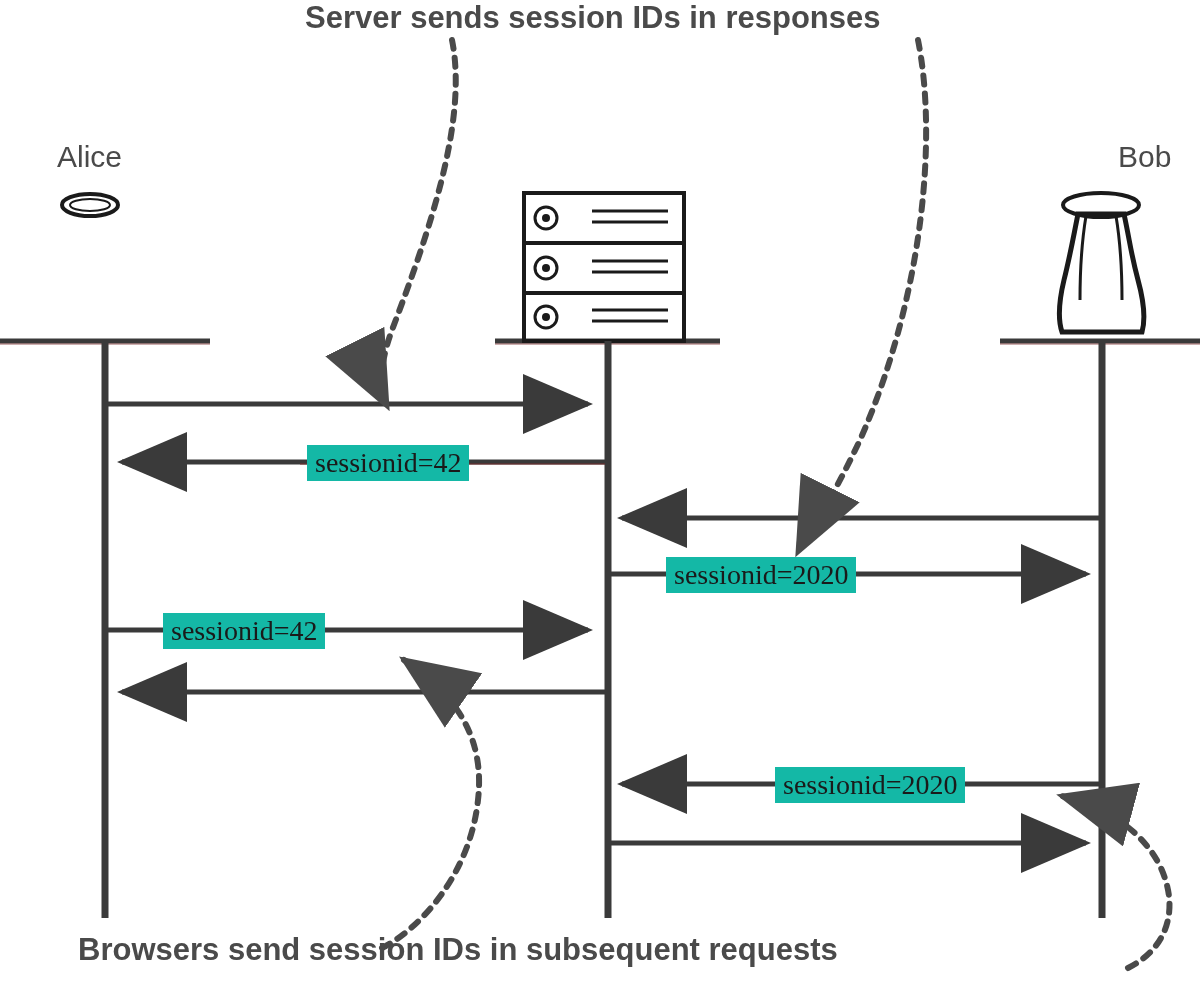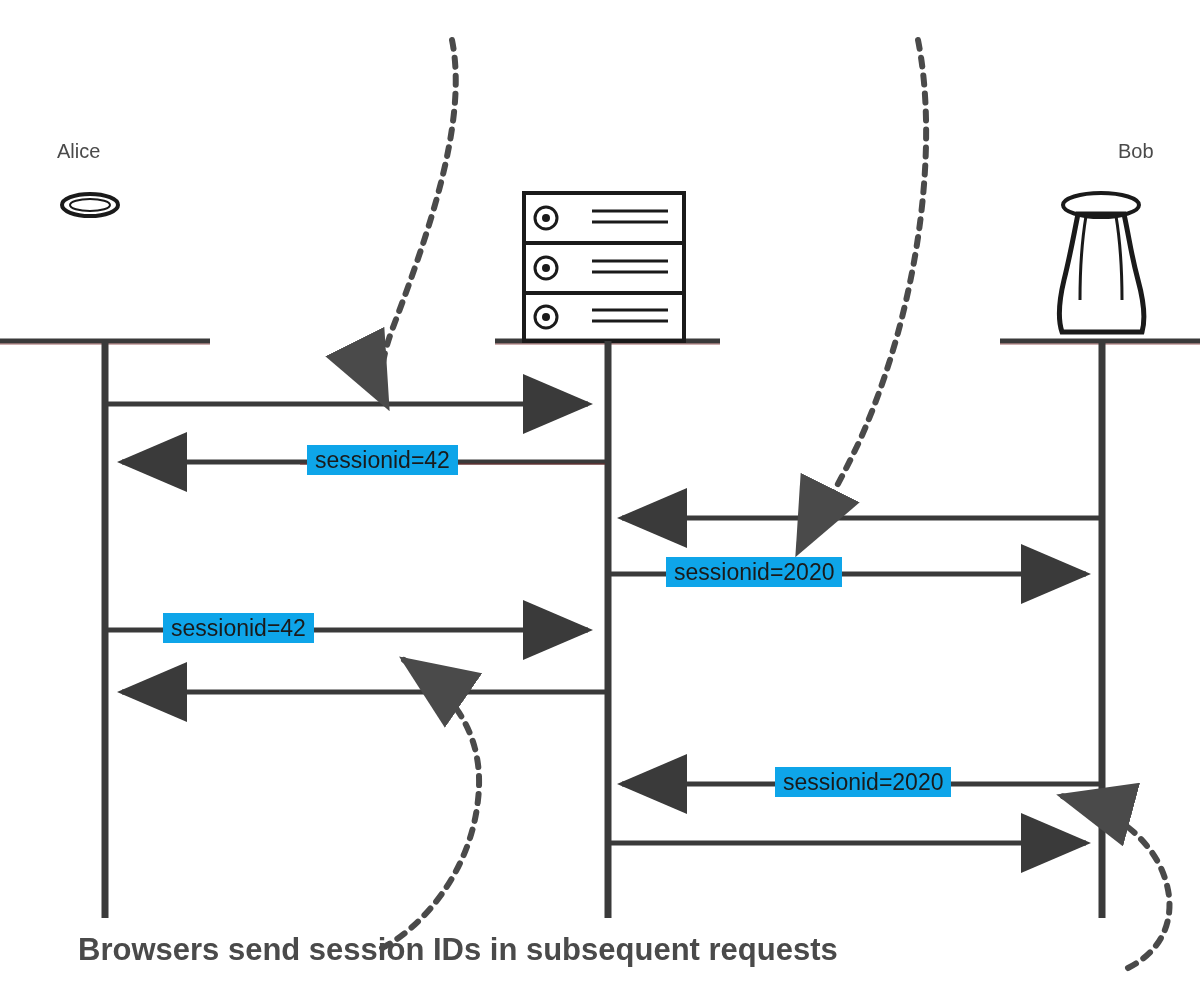--- a/index.html
+++ b/index.html
@@ -132,6 +132,7 @@
     </g>
   </svg>
 
+  <div class="ann-text" style="left:305px; top:0px;">Server sends session IDs in responses</div>
   <div class="ann-text" style="left:78px; top:932px;">Browsers send session IDs in subsequent requests</div>
 
   <div class="actor-label" style="left:57px; top:140px;">Alice</div>

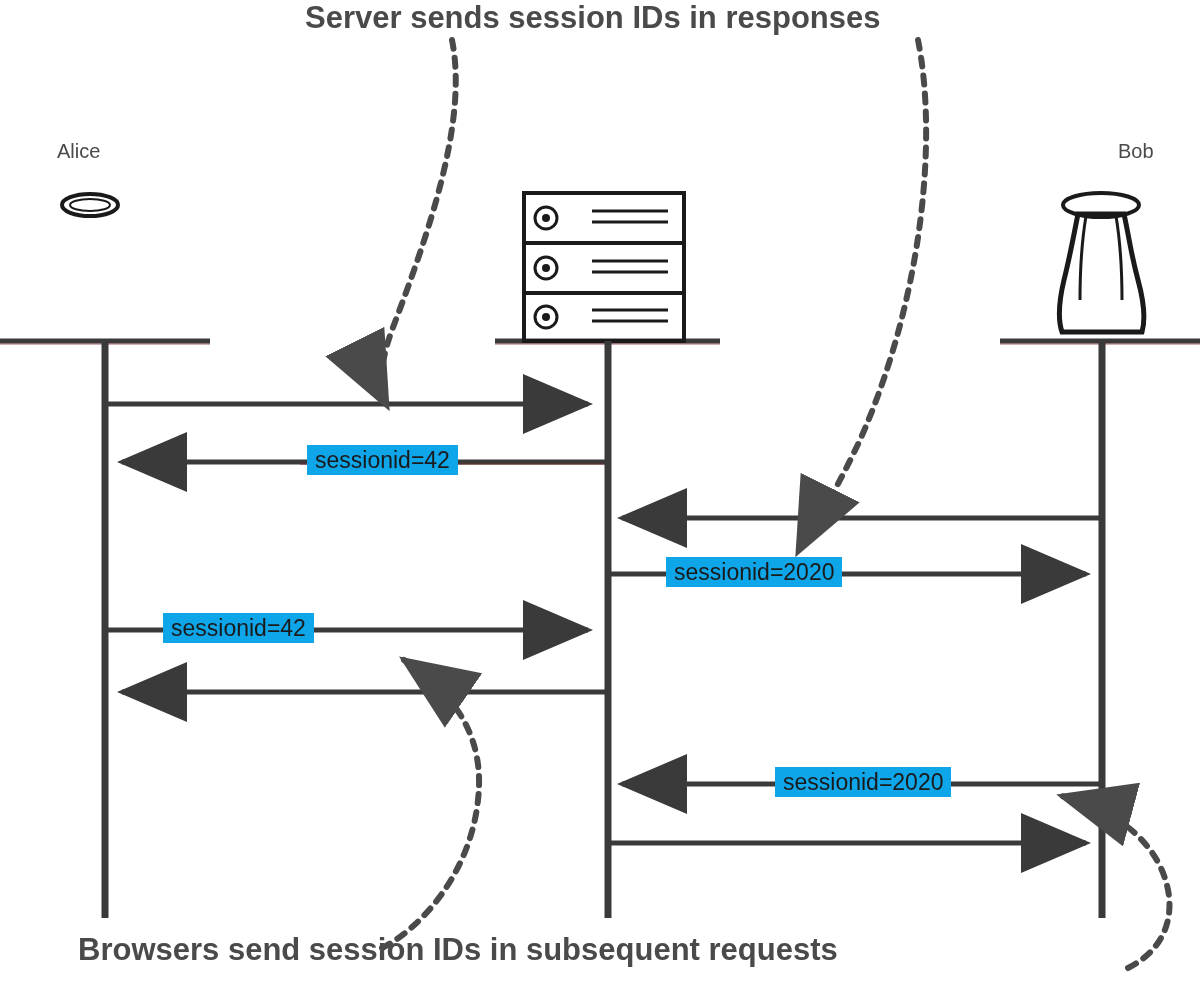--- a/index.html
+++ b/index.html
@@ -35,7 +35,7 @@
   .actor-label {
     position: absolute;
     color: #4a4a4a;
-    font-size: 20px;
+    font-size: 30px;
     white-space: nowrap;
   }
   .msg-label {

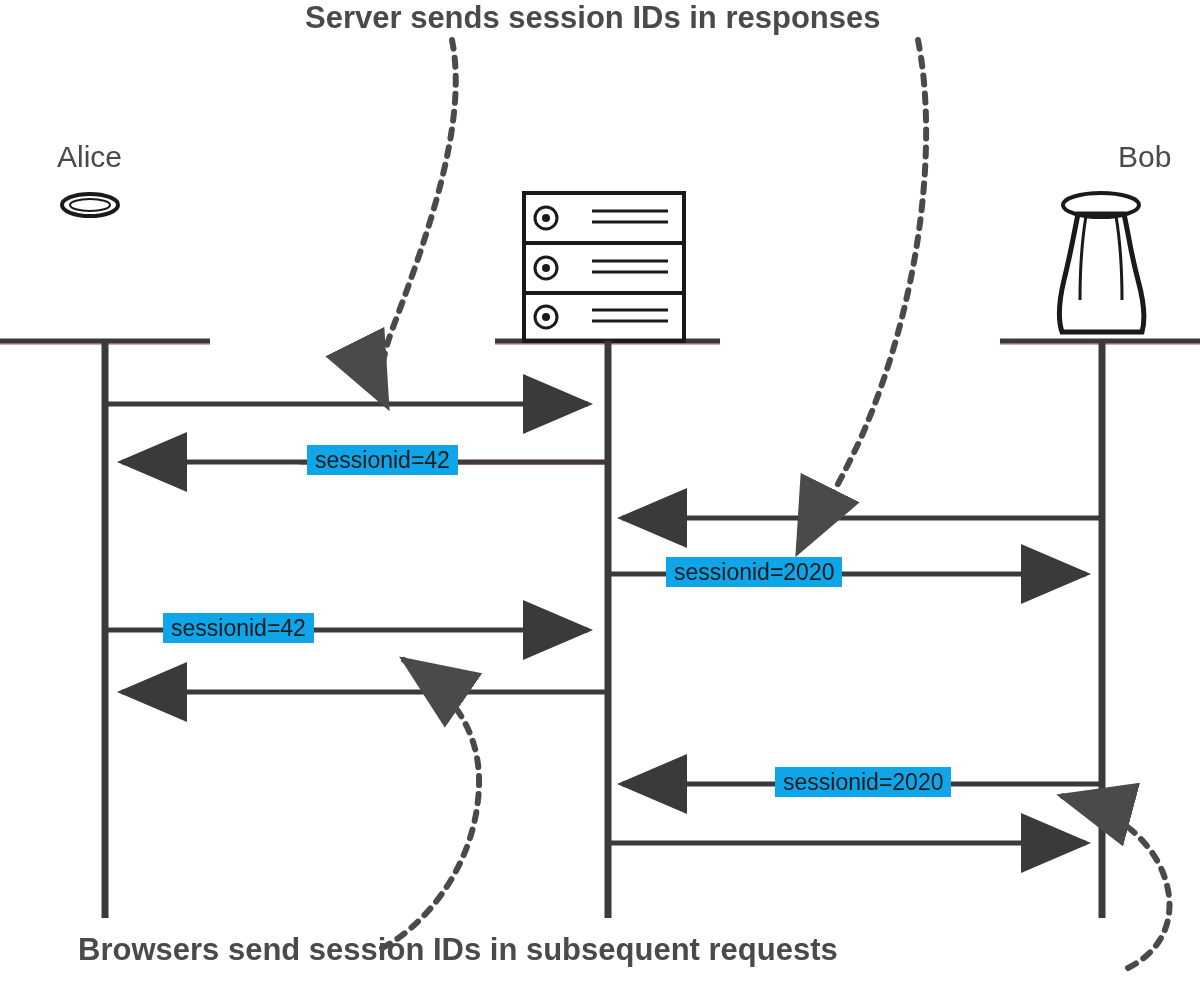--- a/index.html
+++ b/index.html
@@ -40,12 +40,13 @@
   }
   .msg-label {
     position: absolute;
-    background: #0ea5e9;
+    background: #14b8a6;
     color: #1a1a1a;
-    font-size: 23px;
+    font-size: 28px;
     white-space: nowrap;
     padding: 2px 8px;
     line-height: 1.15;
+    font-family: Liberation Serif, serif;
   }
 </style>
 </head>

